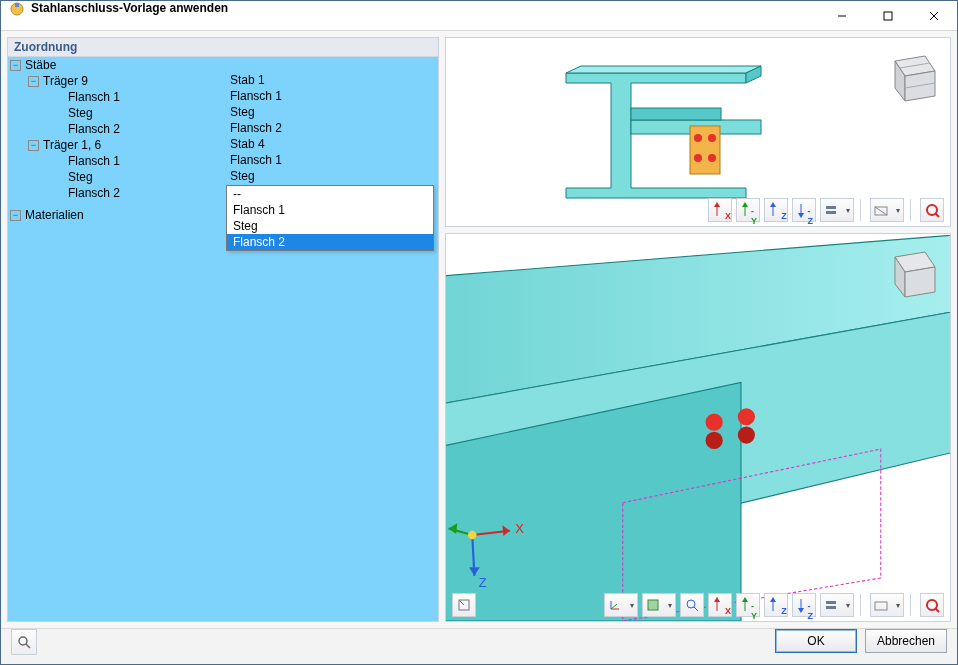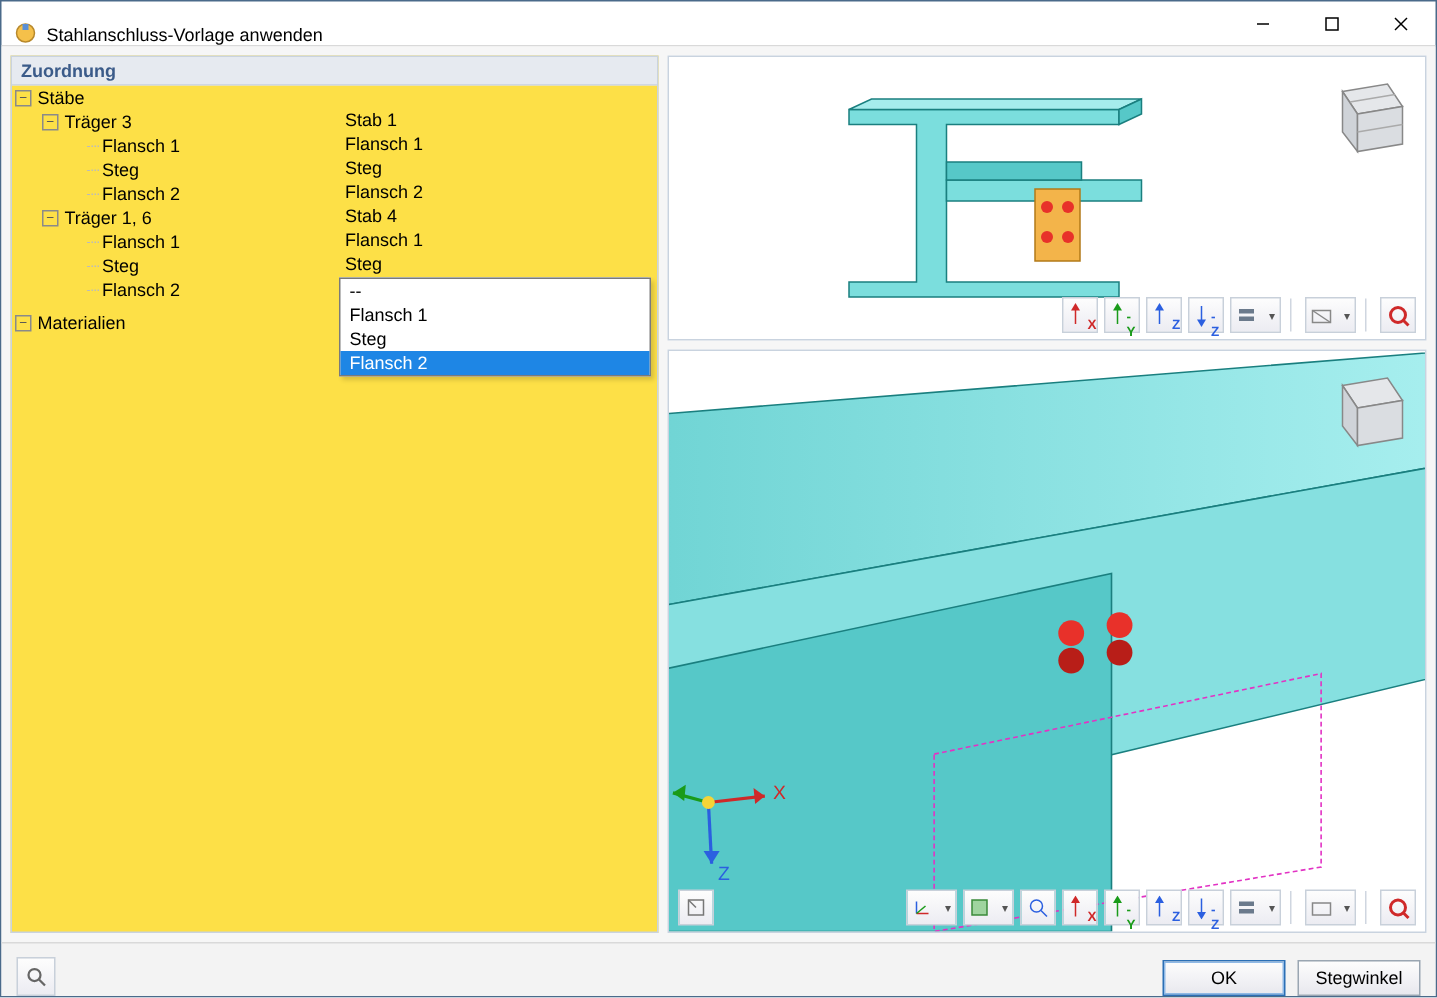--- a/index.html
+++ b/index.html
@@ -5,7 +5,7 @@
 * { box-sizing: border-box; margin: 0; padding: 0; font-family: "Segoe UI", Tahoma, sans-serif; font-size: 12px; }
 html, body { width: 958px; height: 665px; background: #f0f0f0; }
 .window { width: 958px; height: 665px; border: 1px solid #4a6a8a; background: #fff; display: flex; flex-direction: column; }
-.titlebar { height: 30px; display: flex; align-items: flex-end; padding: 0 0 0 8px; border-bottom: 1px solid #d9d9d9; }
+.titlebar { height: 30px; display: flex; align-items: flex-start; padding: 0 0 0 8px; border-bottom: 1px solid #d9d9d9; font-weight: bold; }
 .titlebar .tb-icon { width:16px; height:16px; margin-right:6px; }
 .titlebar .title { flex:1; color:#000; }
 .titlebar .win-btns { display:flex; height:100%; }

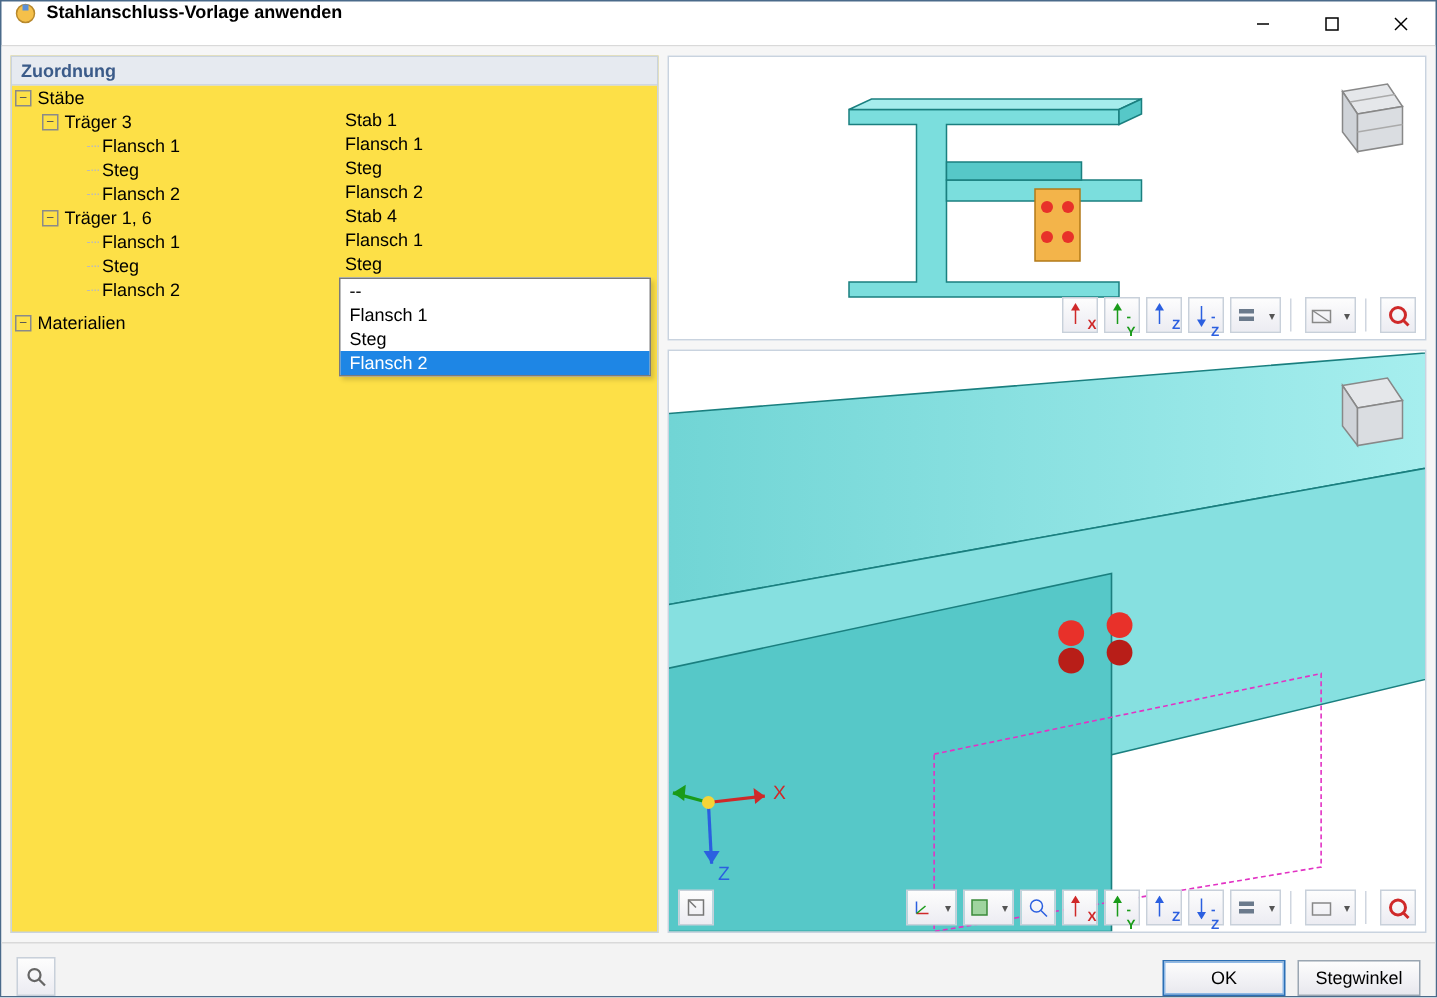--- a/index.html
+++ b/index.html
@@ -11,7 +11,7 @@
 .titlebar .win-btns { display:flex; height:100%; }
 .titlebar .win-btn { width:46px; display:flex; align-items:center; justify-content:center; cursor:default; }
 .content { flex:1; display:flex; gap:6px; padding:6px; min-height:0; background:#f6f6f6; }
-.left-panel { width:432px; background:#fde047; border:1px solid #c9d3df; display:flex; flex-direction:column; position:relative; }
+.left-panel { width:432px; background:#7dd3fc; border:1px solid #c9d3df; display:flex; flex-direction:column; position:relative; }
 .section-header { background:#e6eaf0; color:#3b5b89; font-weight:bold; padding:2px 6px; border-bottom:1px solid #d0d7e2; }
 .tree { flex:0 0 auto; }
 .tree-body { position:relative; }

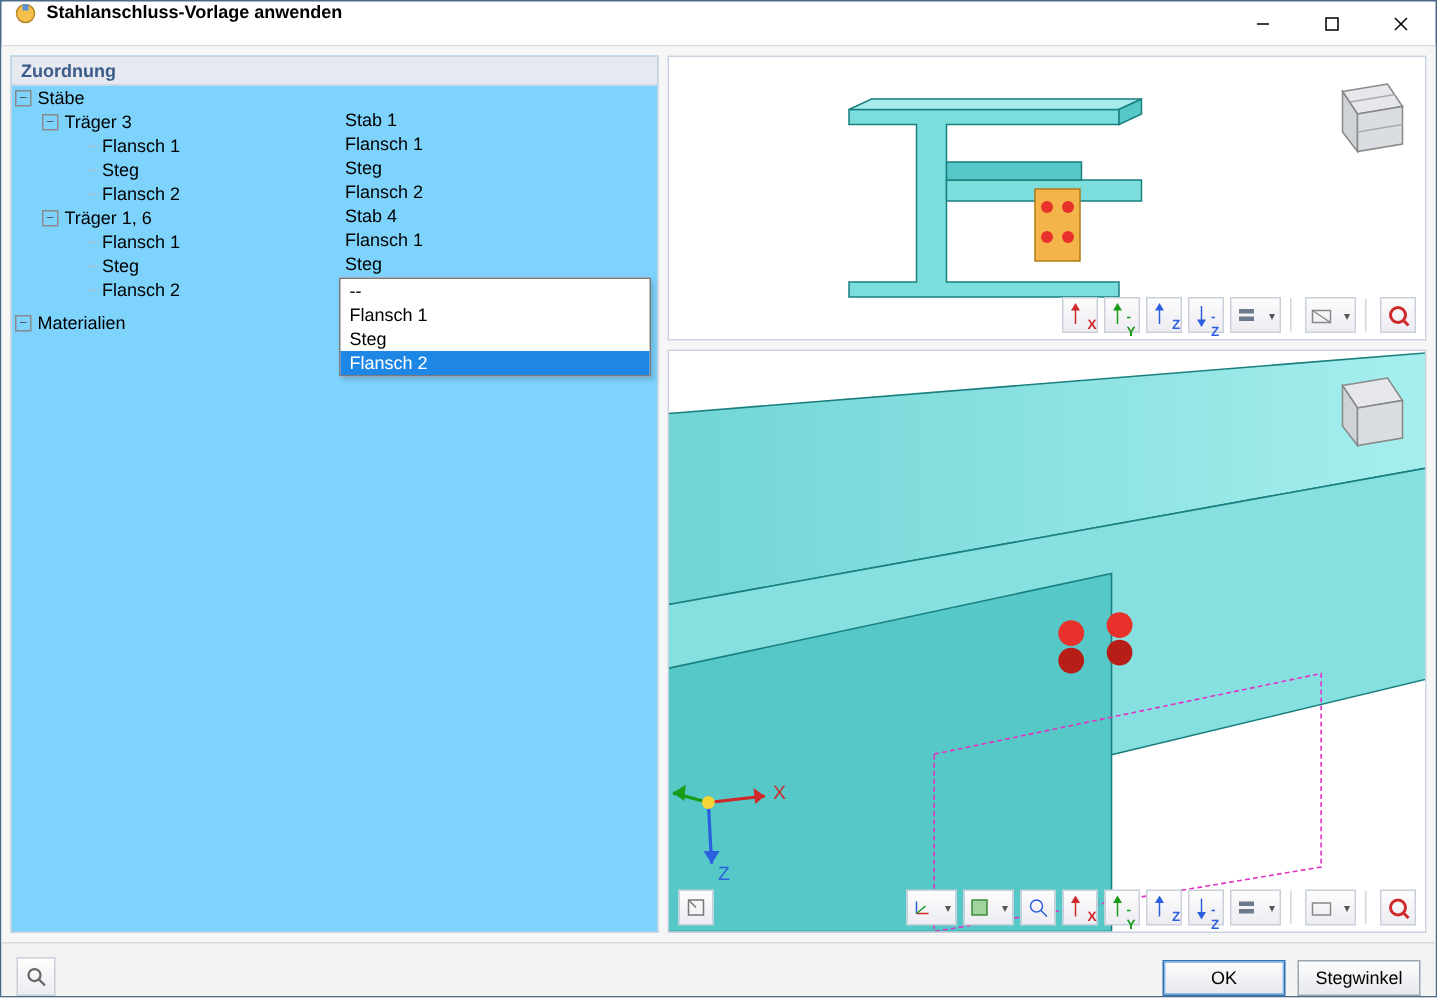--- a/index.html
+++ b/index.html
@@ -98,7 +98,7 @@
           <div class="cell-left">
               <span class="tree-indent" style="width:18px"></span>
               <span class="expander">−</span>
-              <span>Träger 3</span>
+              <span>Träger 9</span>
             </div>
           <div class="cell-right">
               <span>Stab 1</span>

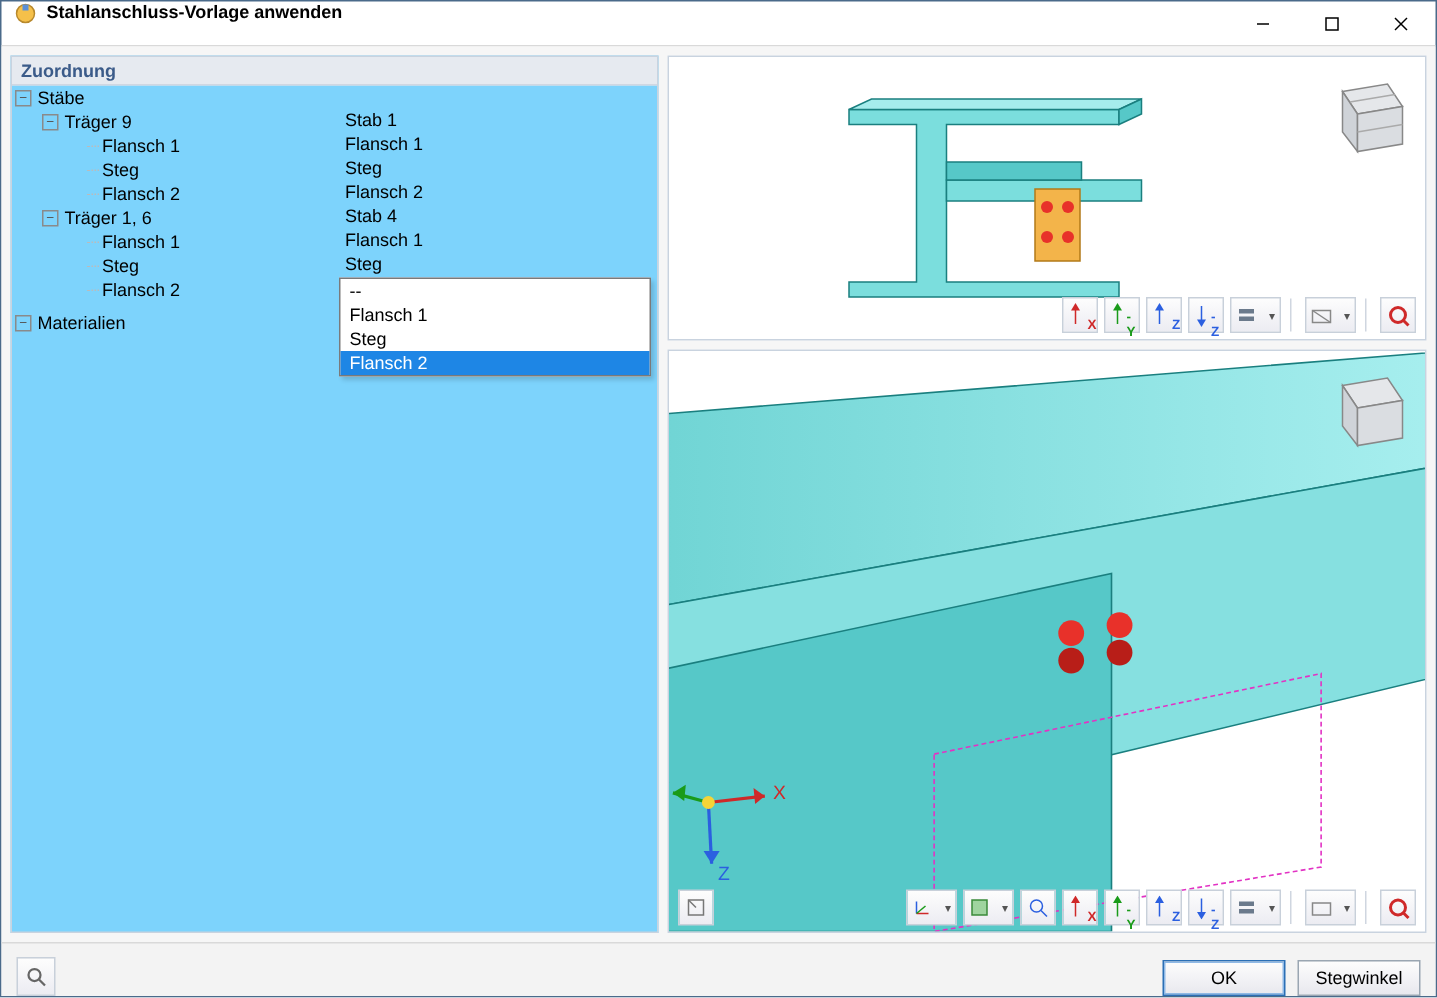--- a/index.html
+++ b/index.html
@@ -40,7 +40,7 @@
 .axis-label { font-size:9px; font-weight:bold; position:relative; top:6px;}
 .view-cube { position:absolute; top:8px; right:10px; width:60px; height:60px; }
 .beam-svg { position:absolute; }
-.footer { height:36px; border-top:1px solid #d9d9d9; display:flex; align-items:flex-end; padding:0 10px; gap:8px; background:#f3f3f3;}
+.footer { height:36px; border-top:1px solid #d9d9d9; display:flex; align-items:flex-start; padding:0 10px; gap:8px; background:#f3f3f3;}
 .footer .spacer { flex:1; }
 .footer-btn-icon { width:26px; height:26px; border:1px solid #c8d0da; background:linear-gradient(#fdfdfd,#ececf2); display:flex; align-items:center; justify-content:center;}
 .btn { width:82px; height:24px; border:1px solid #9aa6b2; background:linear-gradient(#fdfdfd,#e8e8ee); cursor:default;}

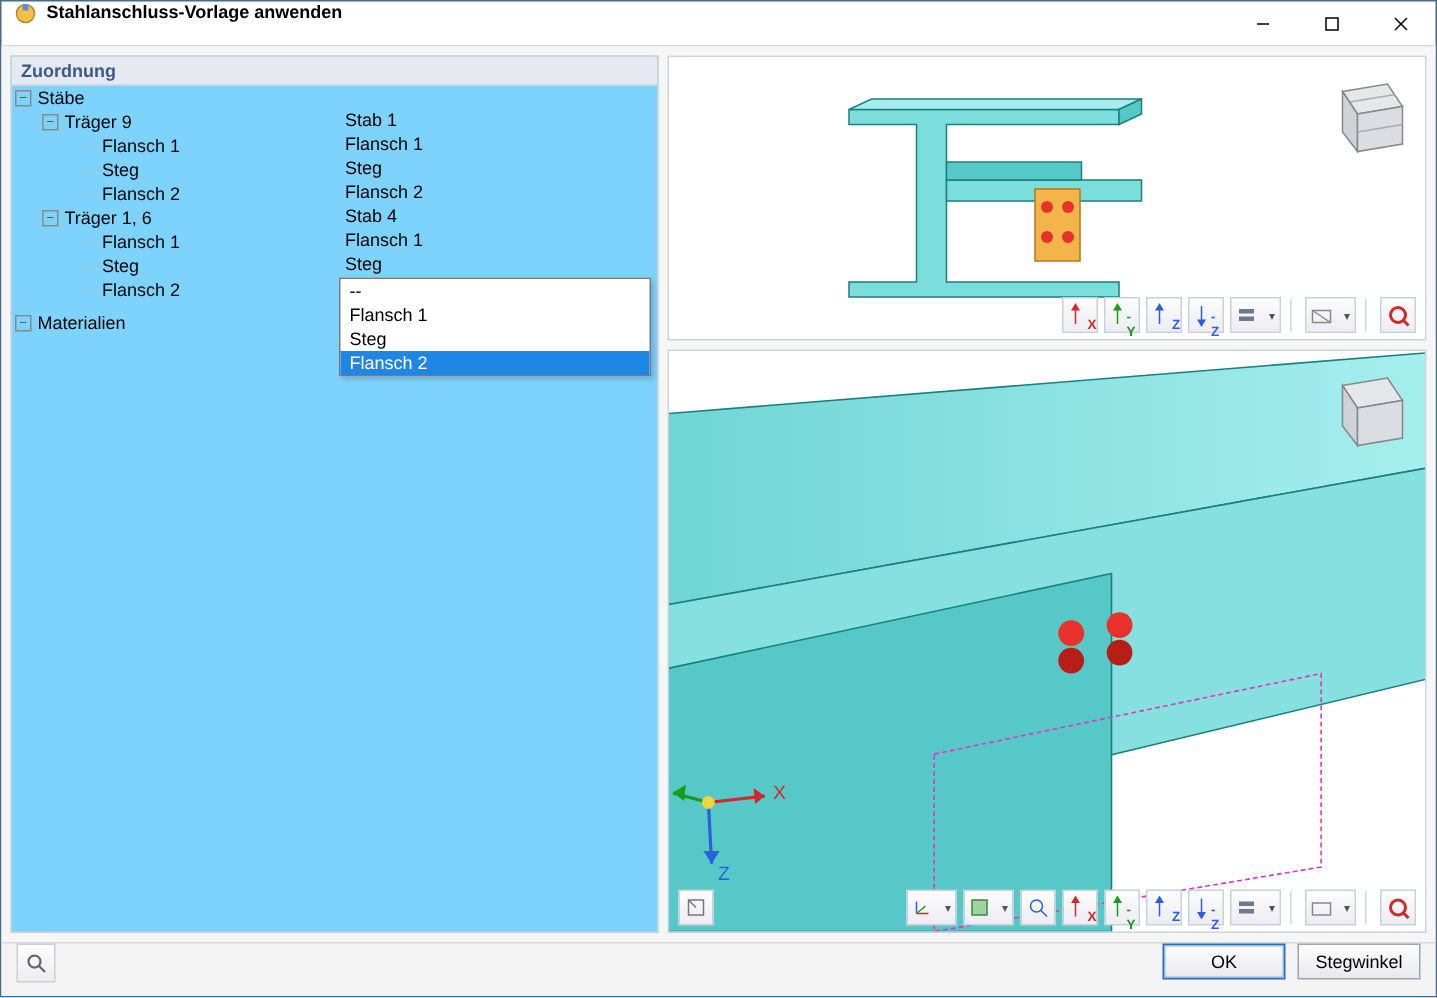--- a/index.html
+++ b/index.html
@@ -416,7 +416,7 @@
     </div>
     <div class="spacer"></div>
     <button class="btn primary">OK</button>
-    <button class="btn">Stegwinkel</button>
+    <button class="btn">Abbrechen</button>
   </div>
 
 </div>

